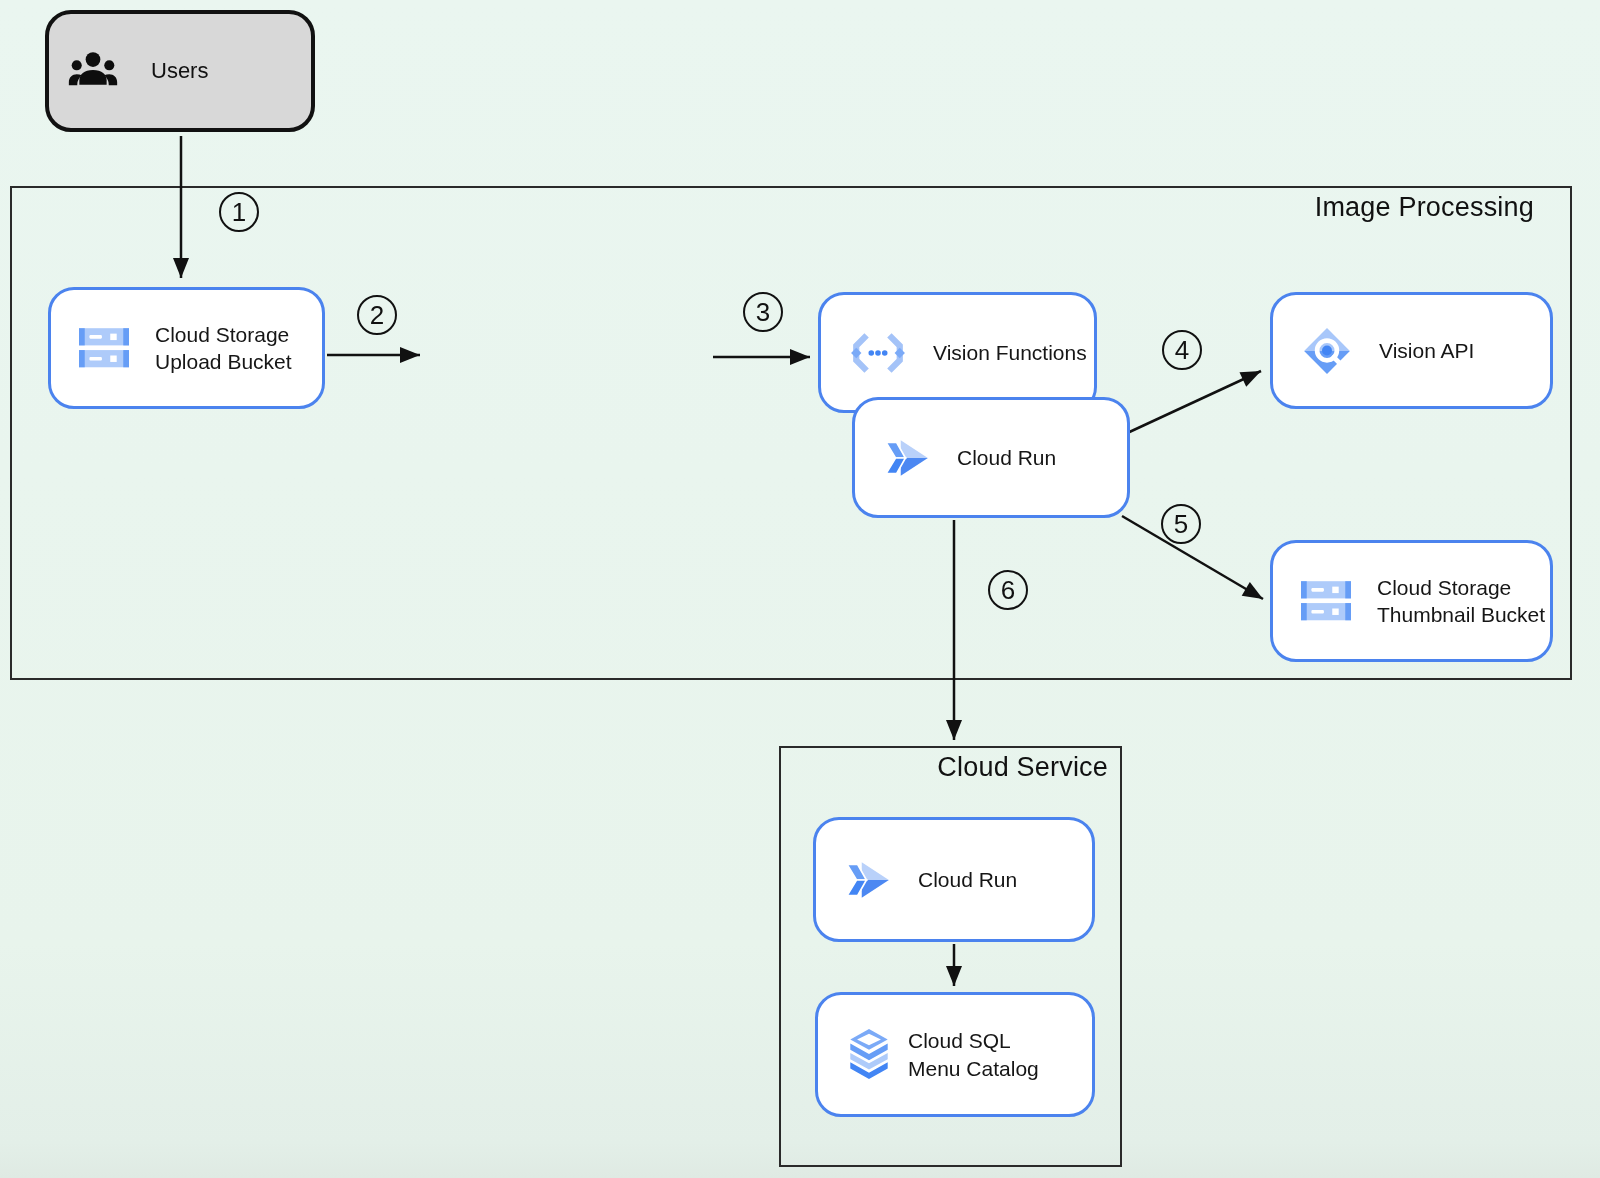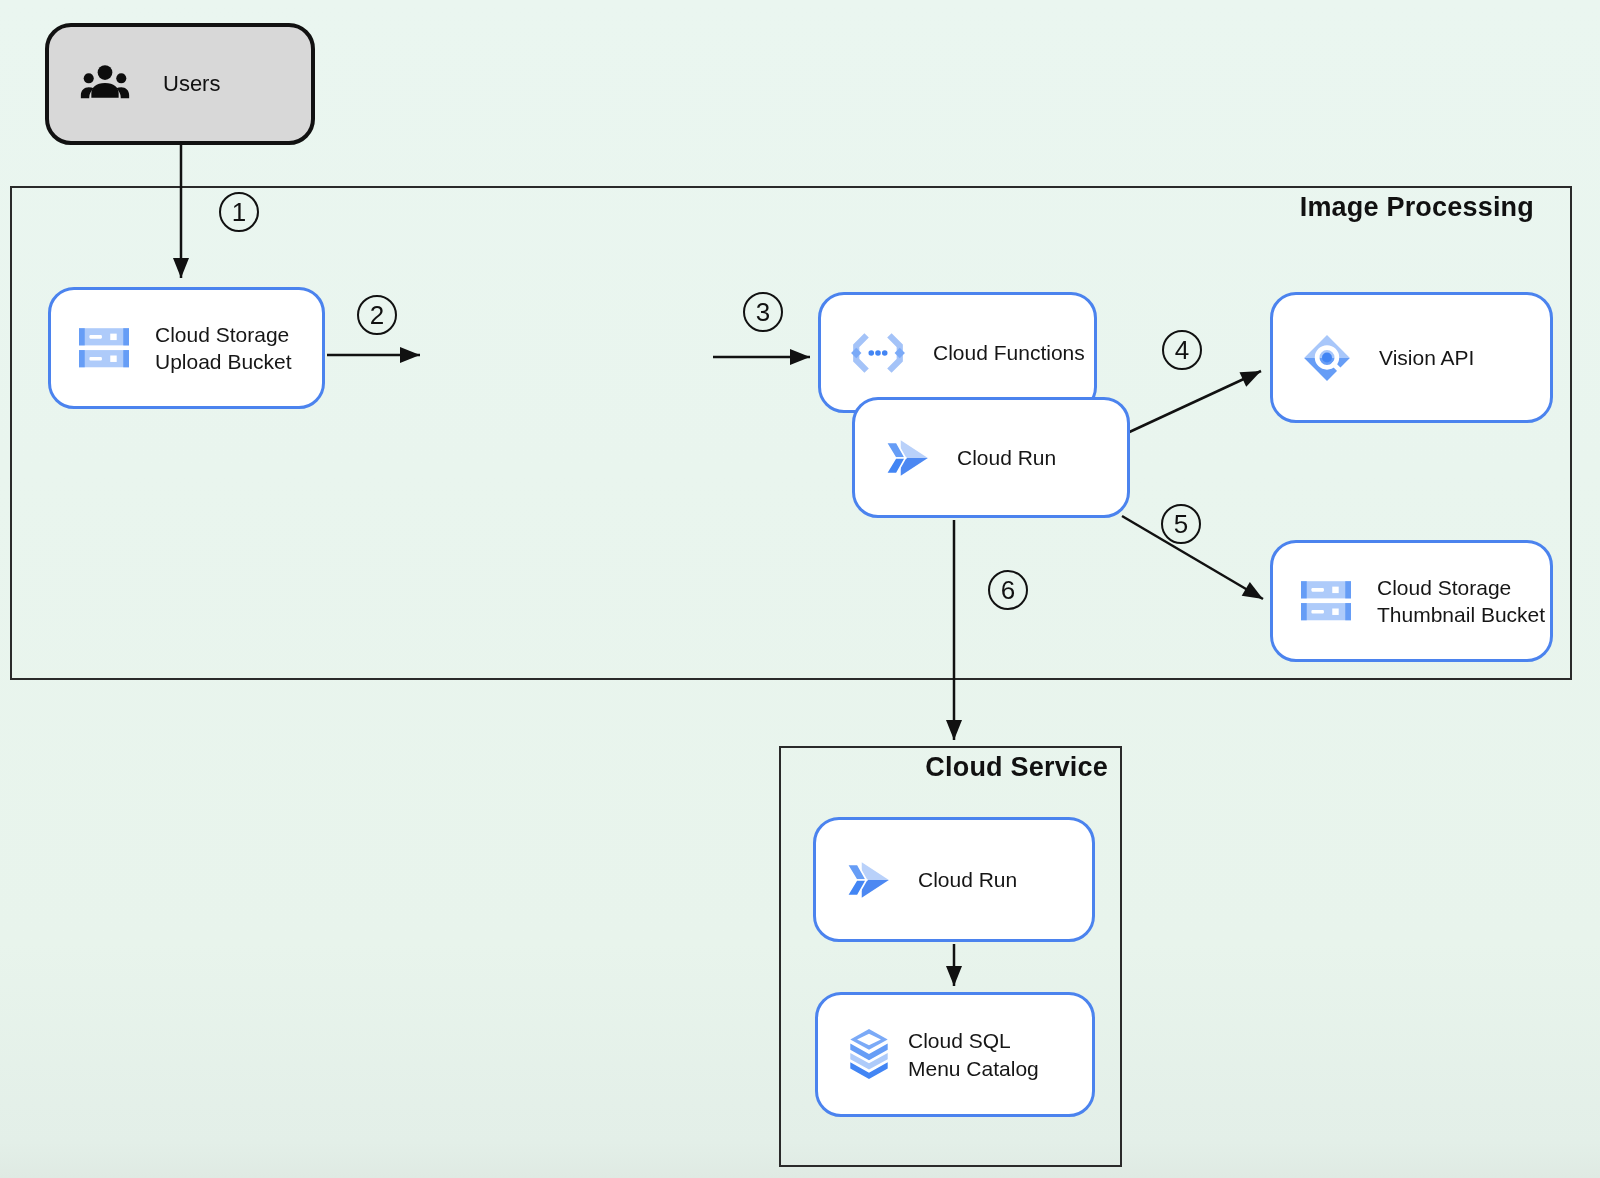--- a/index.html
+++ b/index.html
@@ -23,7 +23,7 @@
   #n-users{
     position:absolute; left:45px; top:10px; width:270px; height:122px;
     background:#d8d8d8; border:4px solid #111; border-radius:26px;
-    display:flex; align-items:center; padding-left:30px; gap:32px; box-sizing:border-box; z-index:3;margin-top:13px;
+    display:flex; align-items:center; padding-left:18px; gap:32px; box-sizing:border-box; z-index:3;
   }
   #n-users .label{ font-size:22px; color:#111; }
   #g-image-processing{ left:10px; top:186px; width:1558px; height:490px; }

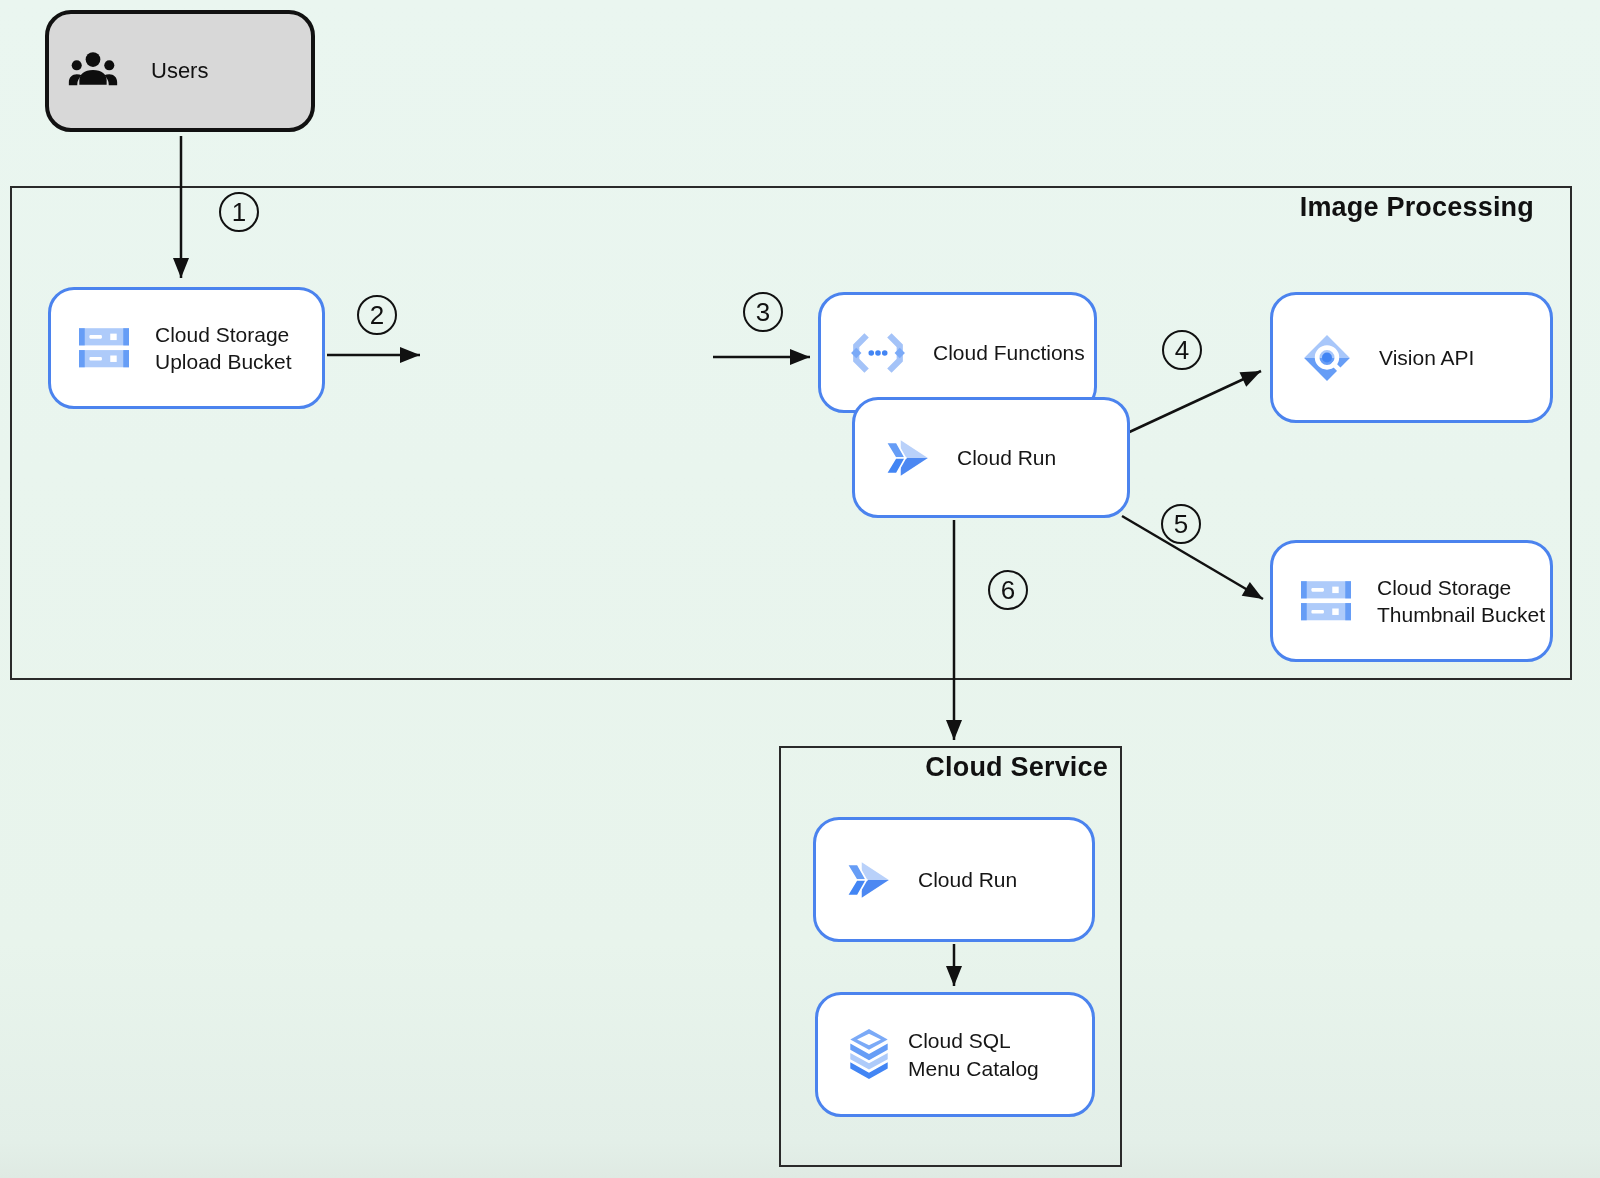--- a/index.html
+++ b/index.html
@@ -9,7 +9,7 @@
     background:linear-gradient(180deg,#eaf6f0 0%,#e8f4ec 80%,#e3efe8 97%,#dfeae3 100%);
   }
   .container-box{
-    position:absolute; border:2px solid #2a2a2a; background:transparent; z-index:1;font-weight:bold;
+    position:absolute; border:2px solid #2a2a2a; background:transparent; z-index:1;
   }
   .container-title{
     position:absolute; top:4px; font-size:27px; color:#111; letter-spacing:.2px; white-space:nowrap;

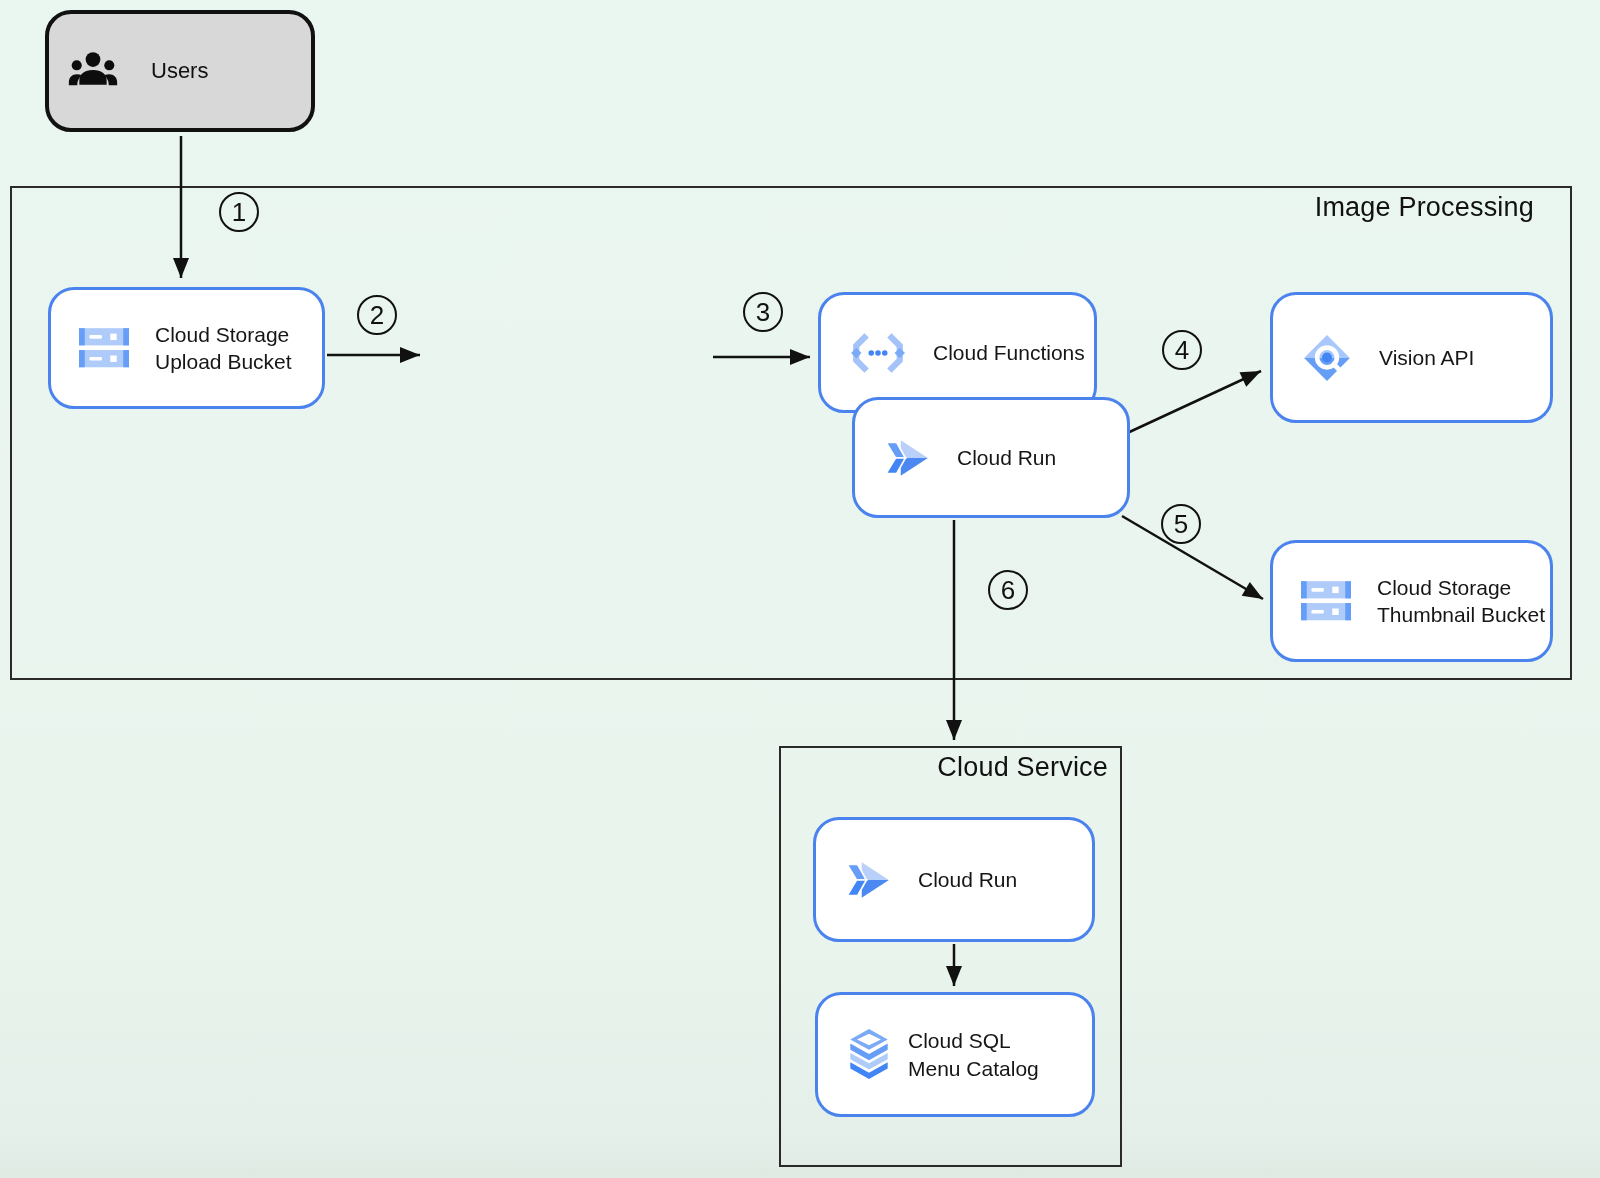--- a/index.html
+++ b/index.html
@@ -124,7 +124,7 @@
         <circle cx="34.5" cy="20" r="2.7" fill="#4285f4"></circle>
       </svg>
     </span>
-    <span class="label">Cloud Functions</span>
+    <span class="label">Vision Functions</span>
   </div>
 
   <div class="node" id="n-run-ip">

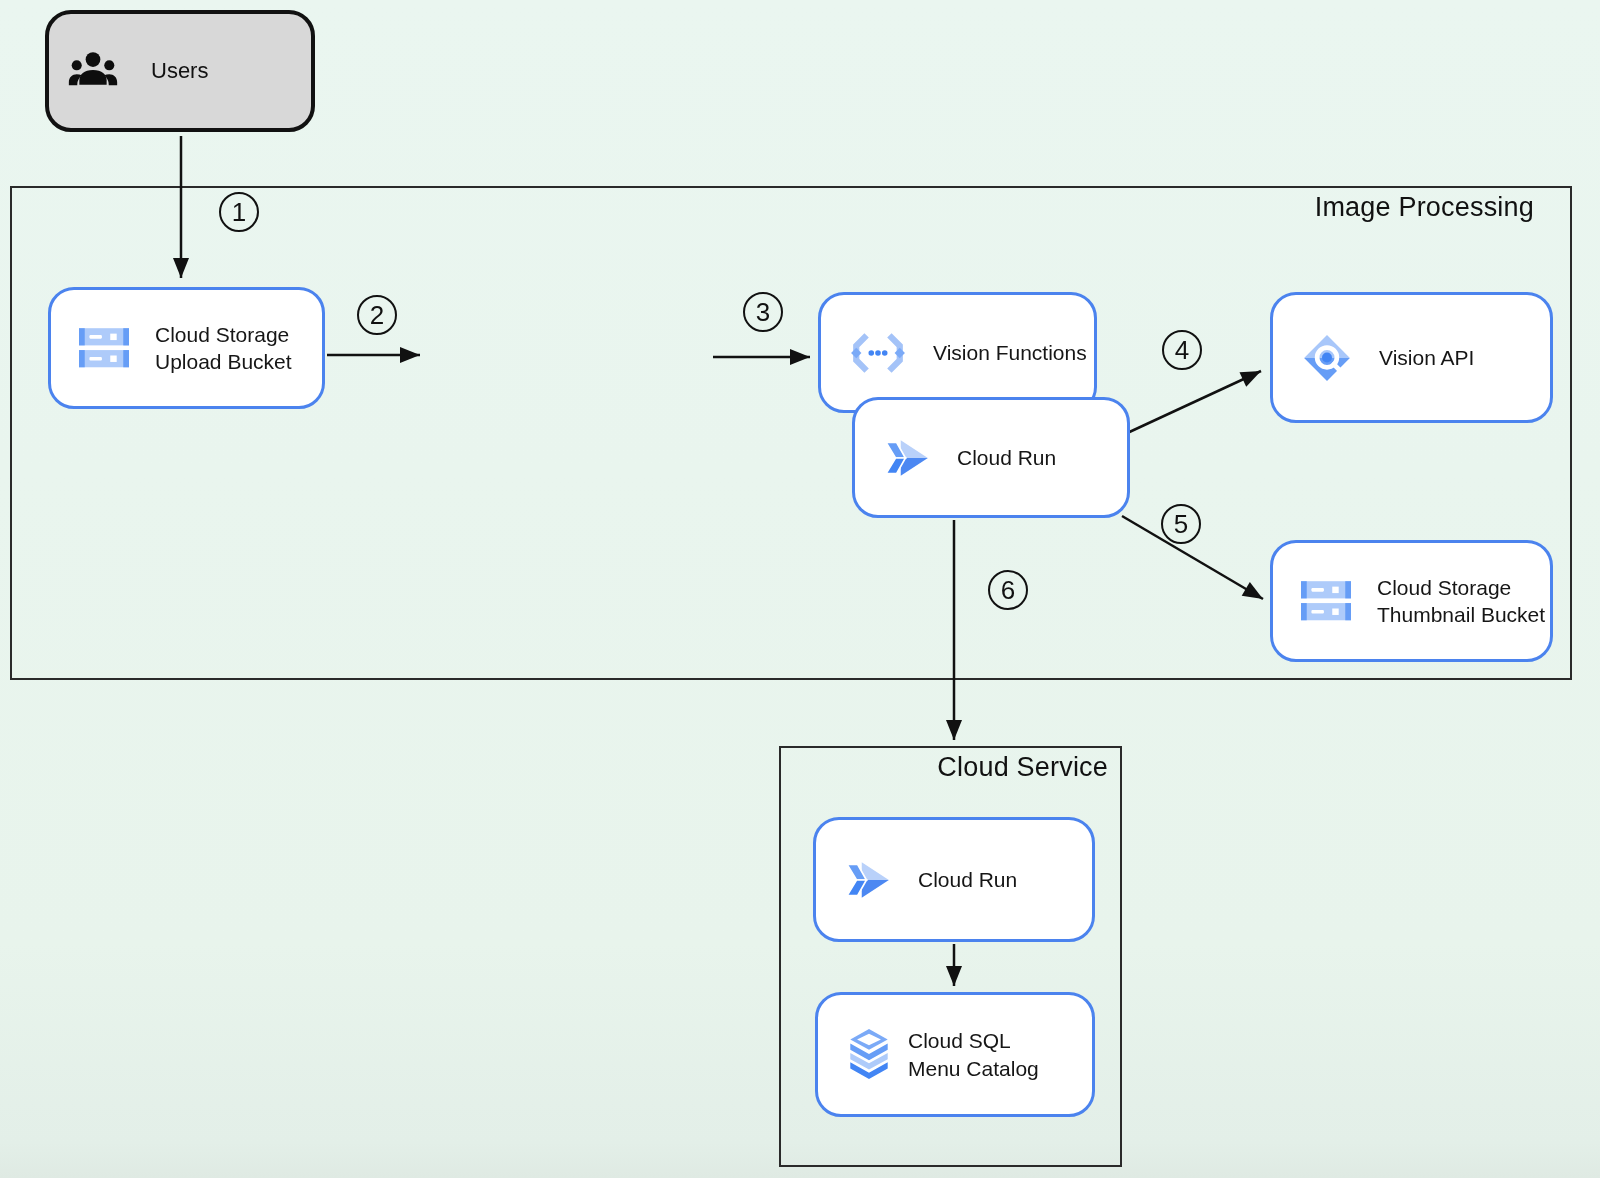--- a/index.html
+++ b/index.html
@@ -34,7 +34,7 @@
   #n-eventarc{ left:428px; top:292px; width:283px; height:122px; }
   #n-functions{ left:818px; top:292px; width:279px; height:121px; z-index:3; }
   #n-run-ip{ left:852px; top:397px; width:278px; height:121px; z-index:4; }
-  #n-vision{ left:1270px; top:292px; width:283px; height:131px; }
+  #n-vision{ left:1270px; top:292px; width:283px; height:117px; }
   #n-thumb{ left:1270px; top:540px; width:283px; height:122px; }
   #n-run-menu{ left:813px; top:817px; width:282px; height:125px; }
   #n-sql{ left:815px; top:992px; width:280px; height:125px;gap:16px; }

